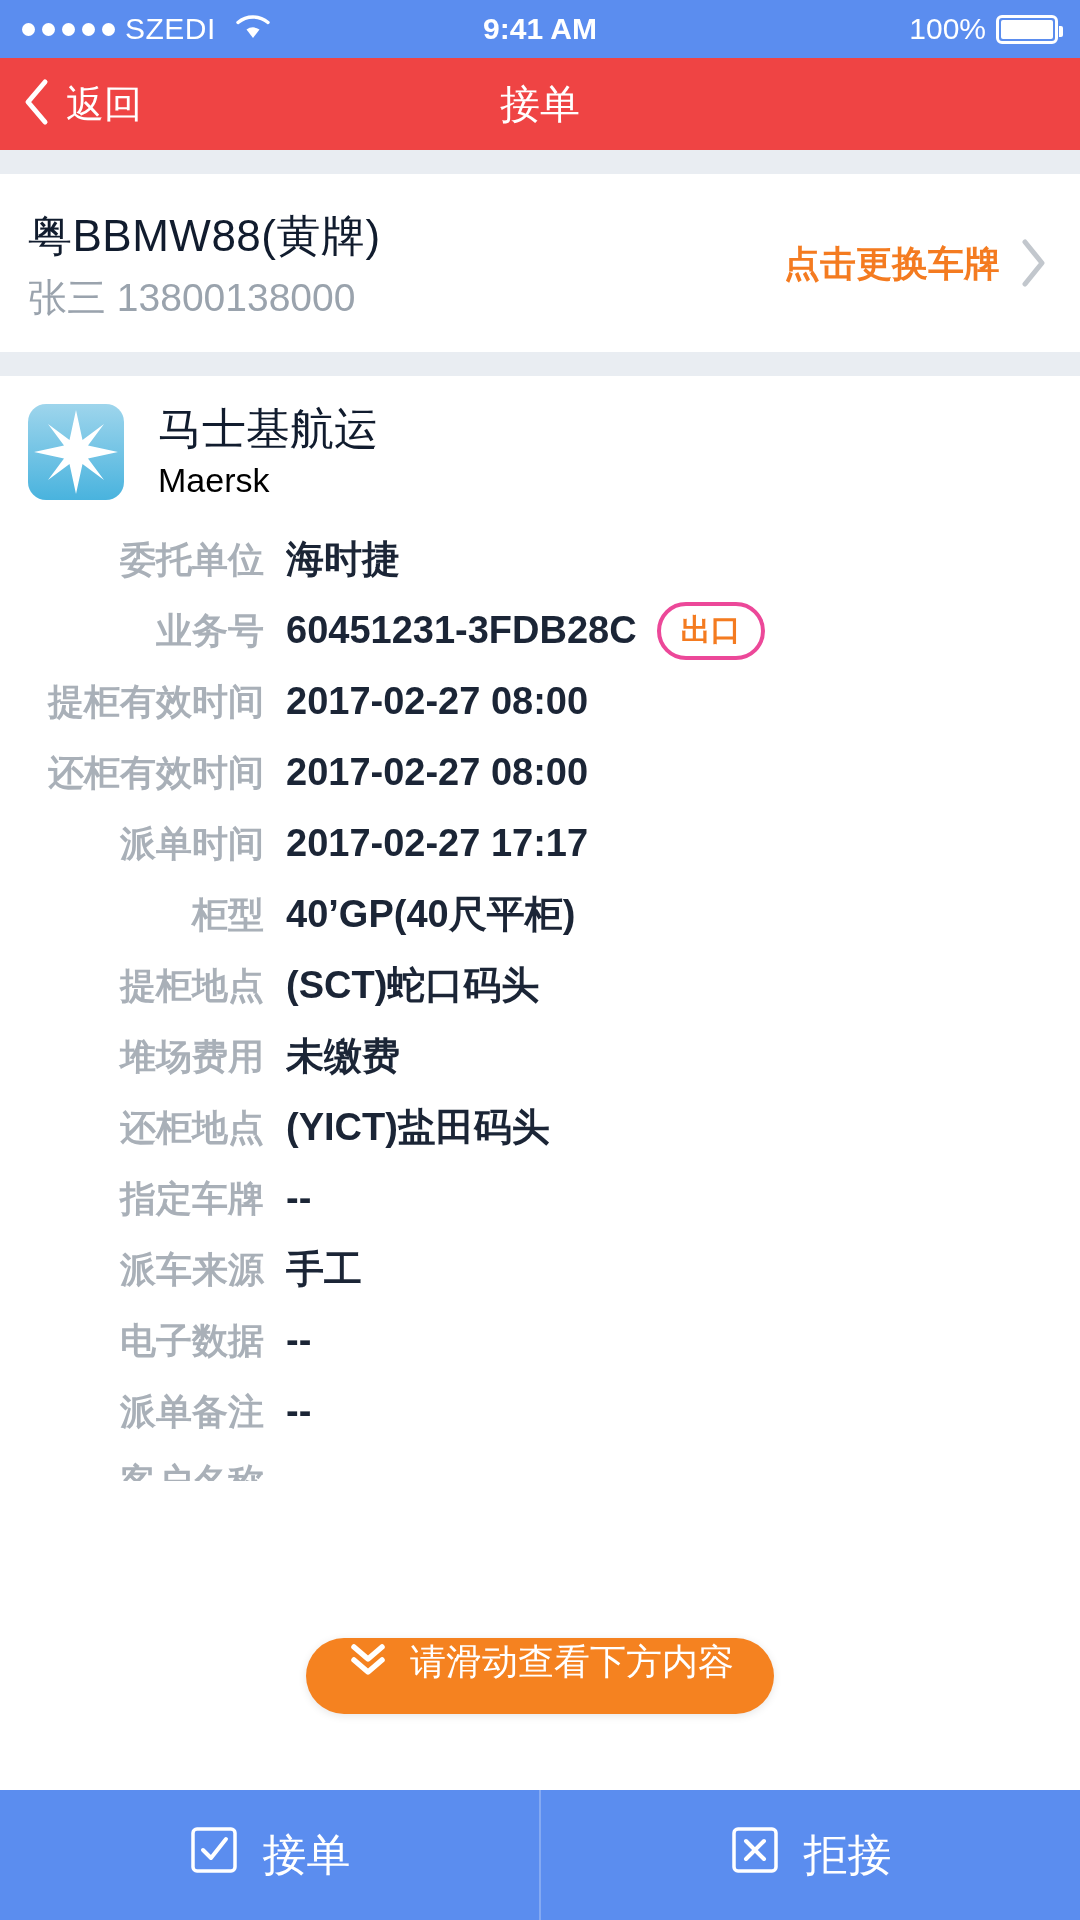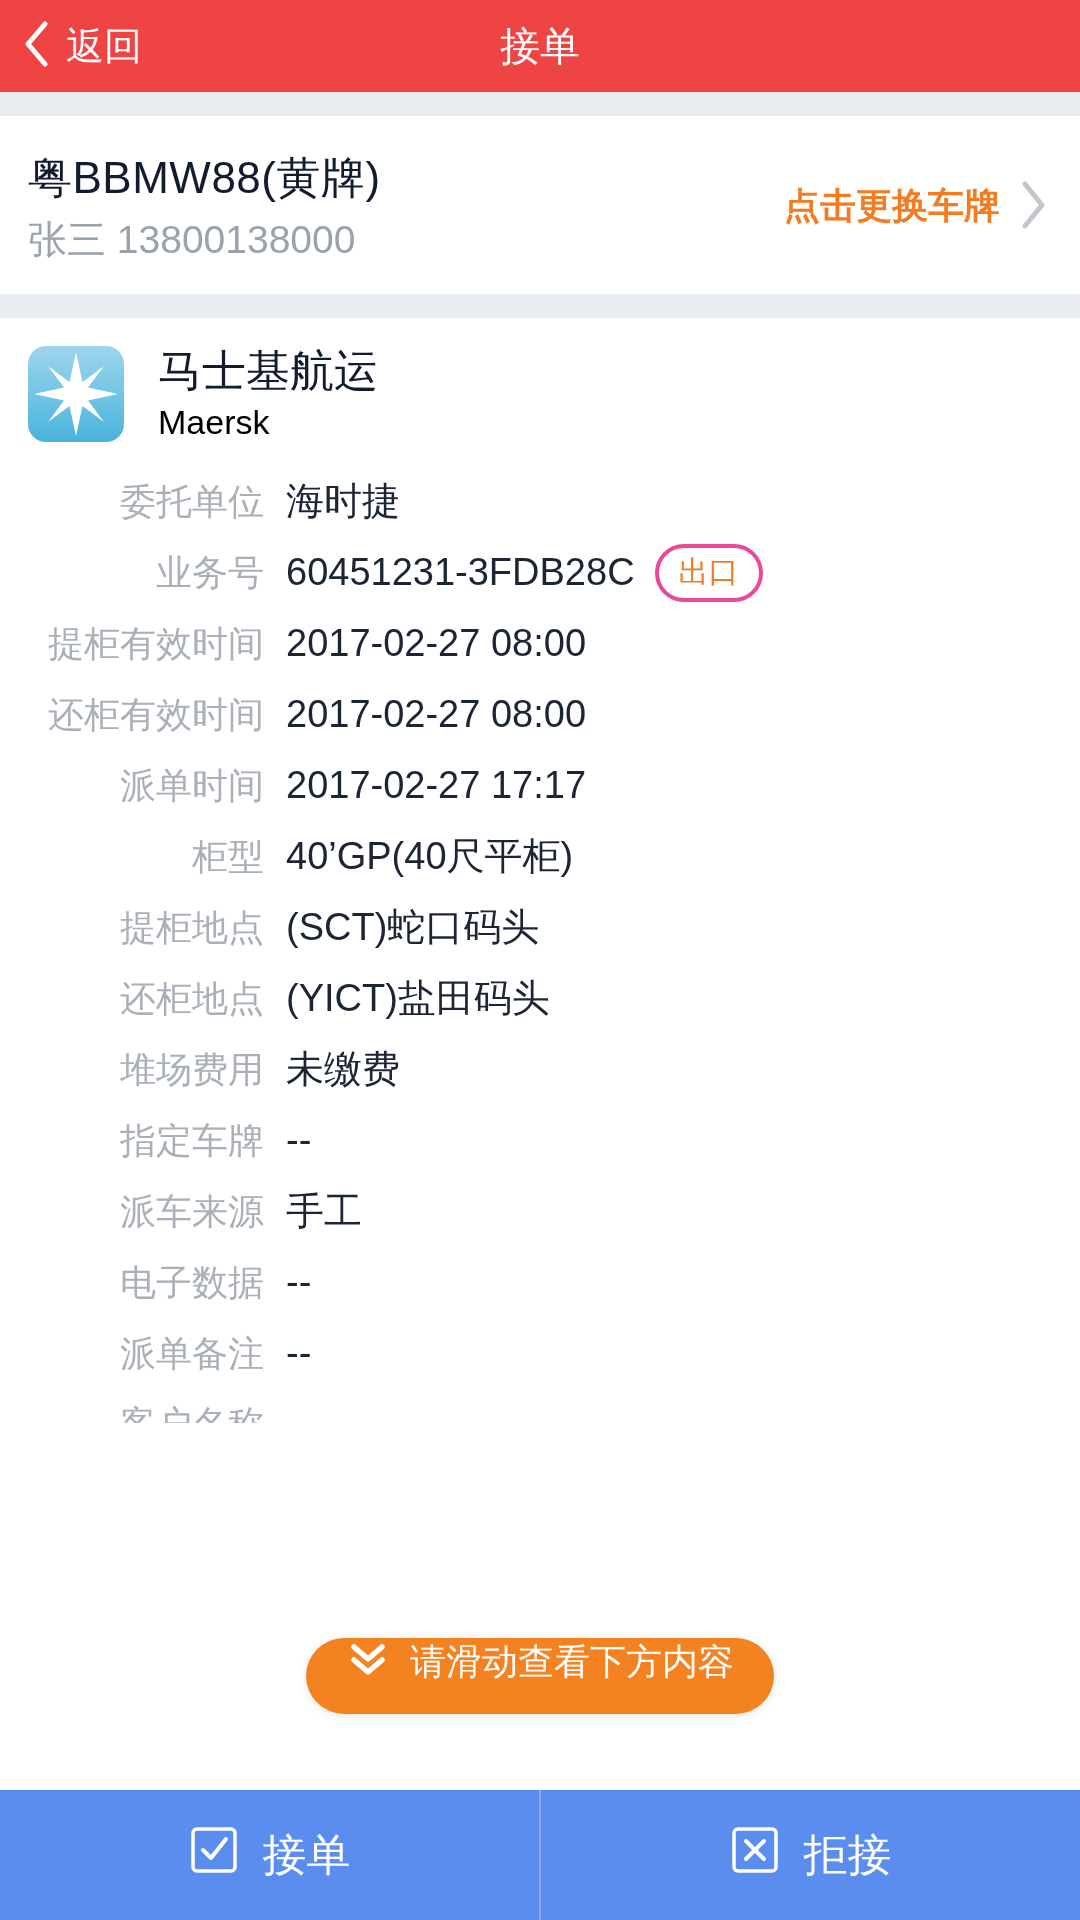--- a/index.html
+++ b/index.html
@@ -131,6 +131,31 @@
 
 <div class="screen">
 
+  <div class="statusbar">
+    <div class="sb-left">
+      <span class="dots">
+        <i></i>
+          <i></i>
+          <i></i>
+          <i></i>
+          <i></i>
+      </span>
+      <span class="carrier">SZEDI</span>
+      <span class="wifi">
+        <svg width="38" height="28" viewBox="0 0 38 28">
+          <path d="M19 25 L12.5 16.5 A11 11 0 0 1 25.5 16.5 Z" fill="#fff"></path>
+          <path d="M4 9.5 A23 23 0 0 1 34 9.5" stroke="#fff" stroke-width="3.4" fill="none" stroke-linecap="round"></path>
+        </svg>
+      </span>
+    </div>
+    <div class="sb-time">9:41 AM</div>
+    <div class="sb-right">
+      <span class="batt-pct">100%</span>
+      <span class="batt">
+          <i></i>
+        </span>
+    </div>
+  </div>
 
   <div class="navbar">
     <div class="nav-back">

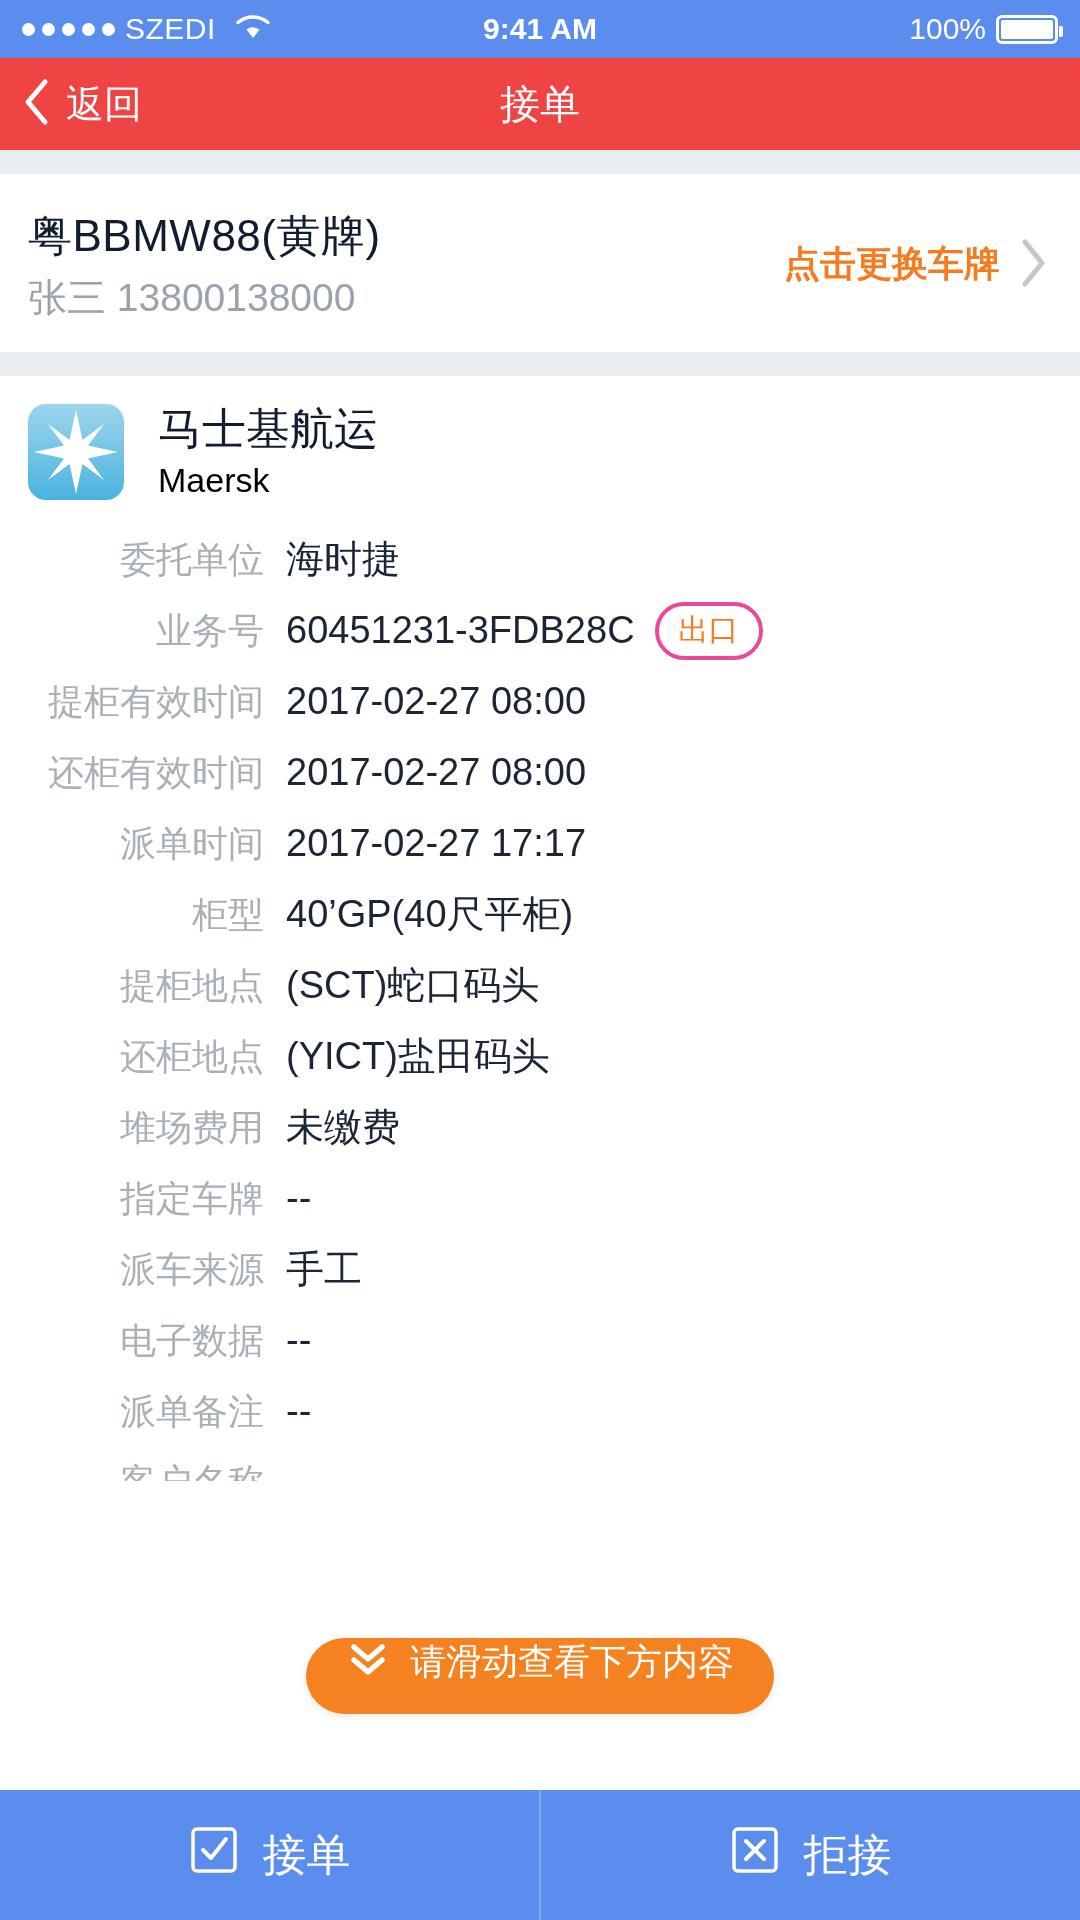--- a/index.html
+++ b/index.html
@@ -79,7 +79,7 @@
   .carrier-en{font-size:34px;color:#000000;margin-top:6px;line-height:1.15;}
 
   
-  .fields{padding:14px 8px 0 0;}
+  .fields{padding:14px 8px 0 0;font-weight:bold;}
   .frow{
     display:flex;align-items:baseline;
     min-height:70px;padding:0 28px;box-sizing:border-box;

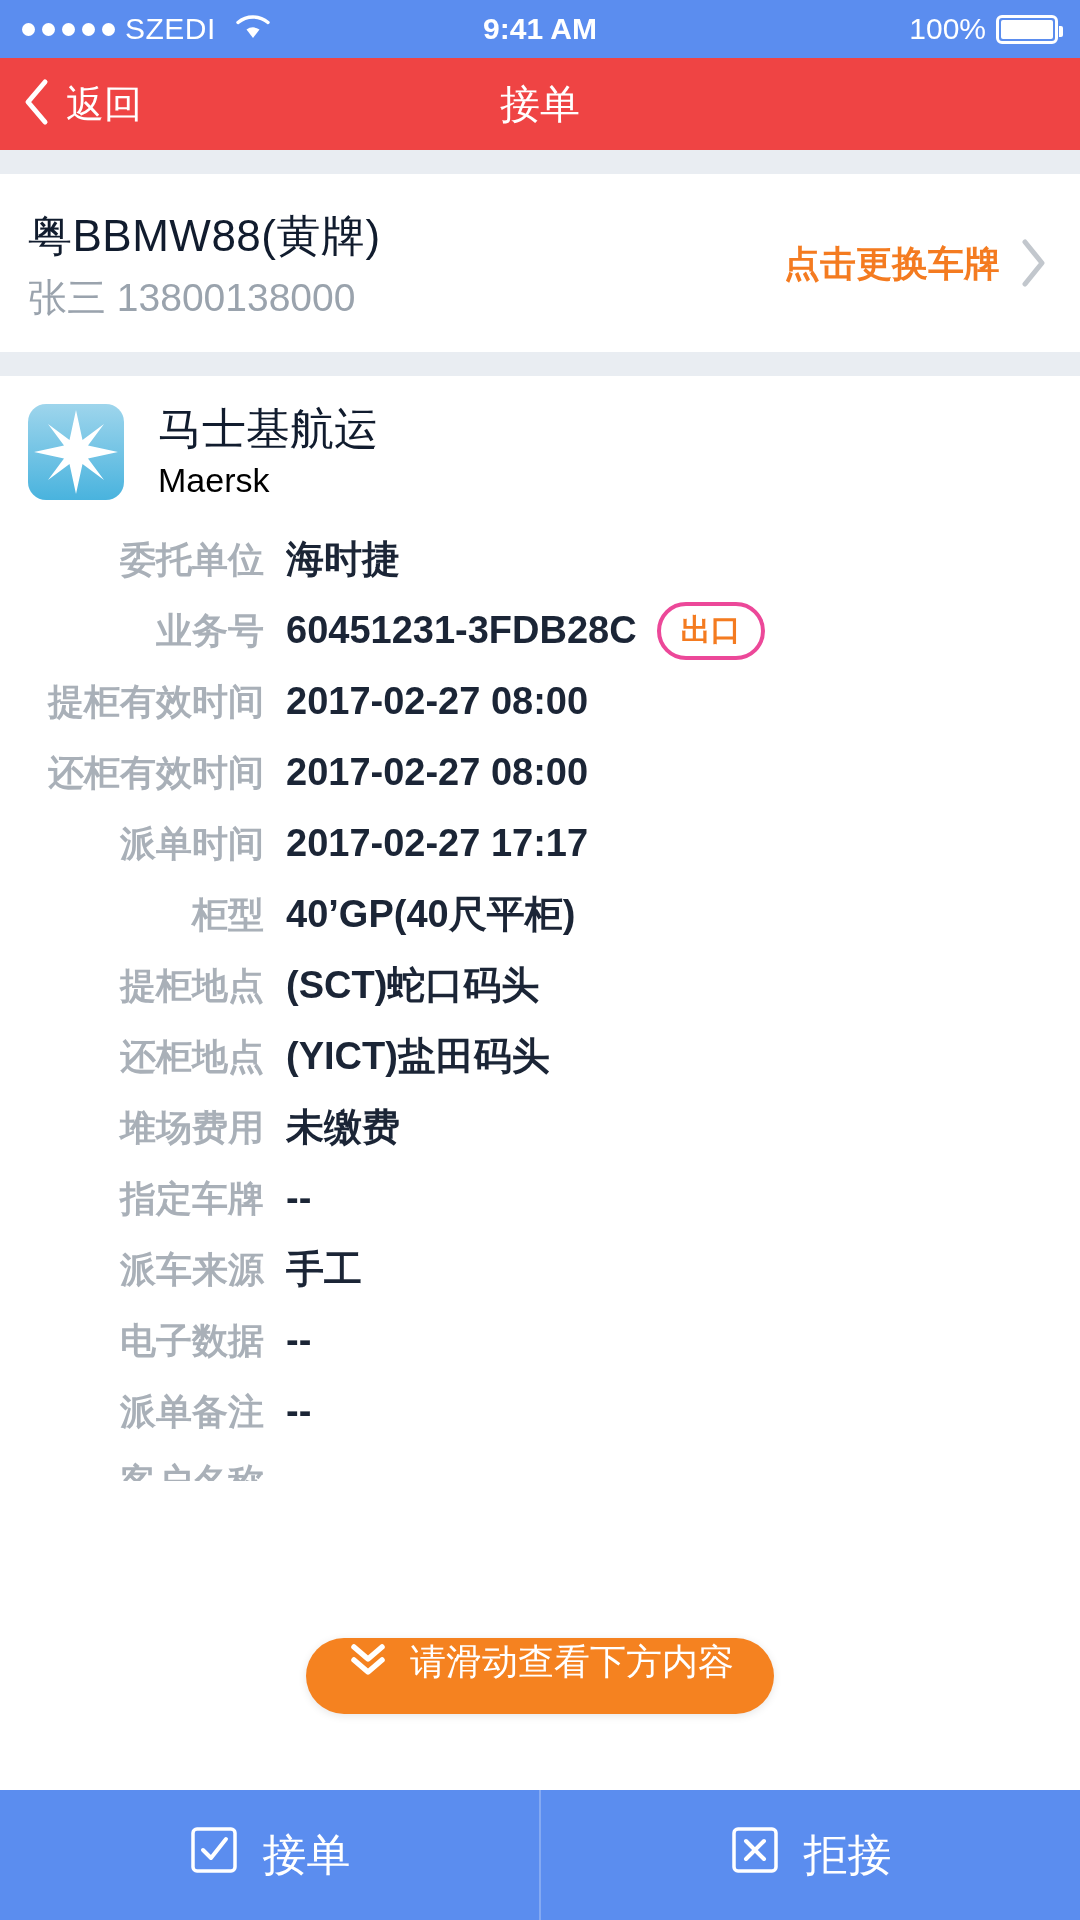--- a/index.html
+++ b/index.html
@@ -232,12 +232,12 @@
           <div class="fvalue"><span>(SCT)蛇口码头</span></div>
         </div>
         <div class="frow">
+          <div class="flabel">堆场费用</div>
+          <div class="fvalue"><span>未缴费</span></div>
+        </div>
+        <div class="frow">
           <div class="flabel">还柜地点</div>
           <div class="fvalue"><span>(YICT)盐田码头</span></div>
-        </div>
-        <div class="frow">
-          <div class="flabel">堆场费用</div>
-          <div class="fvalue"><span>未缴费</span></div>
         </div>
         <div class="frow">
           <div class="flabel">指定车牌</div>

